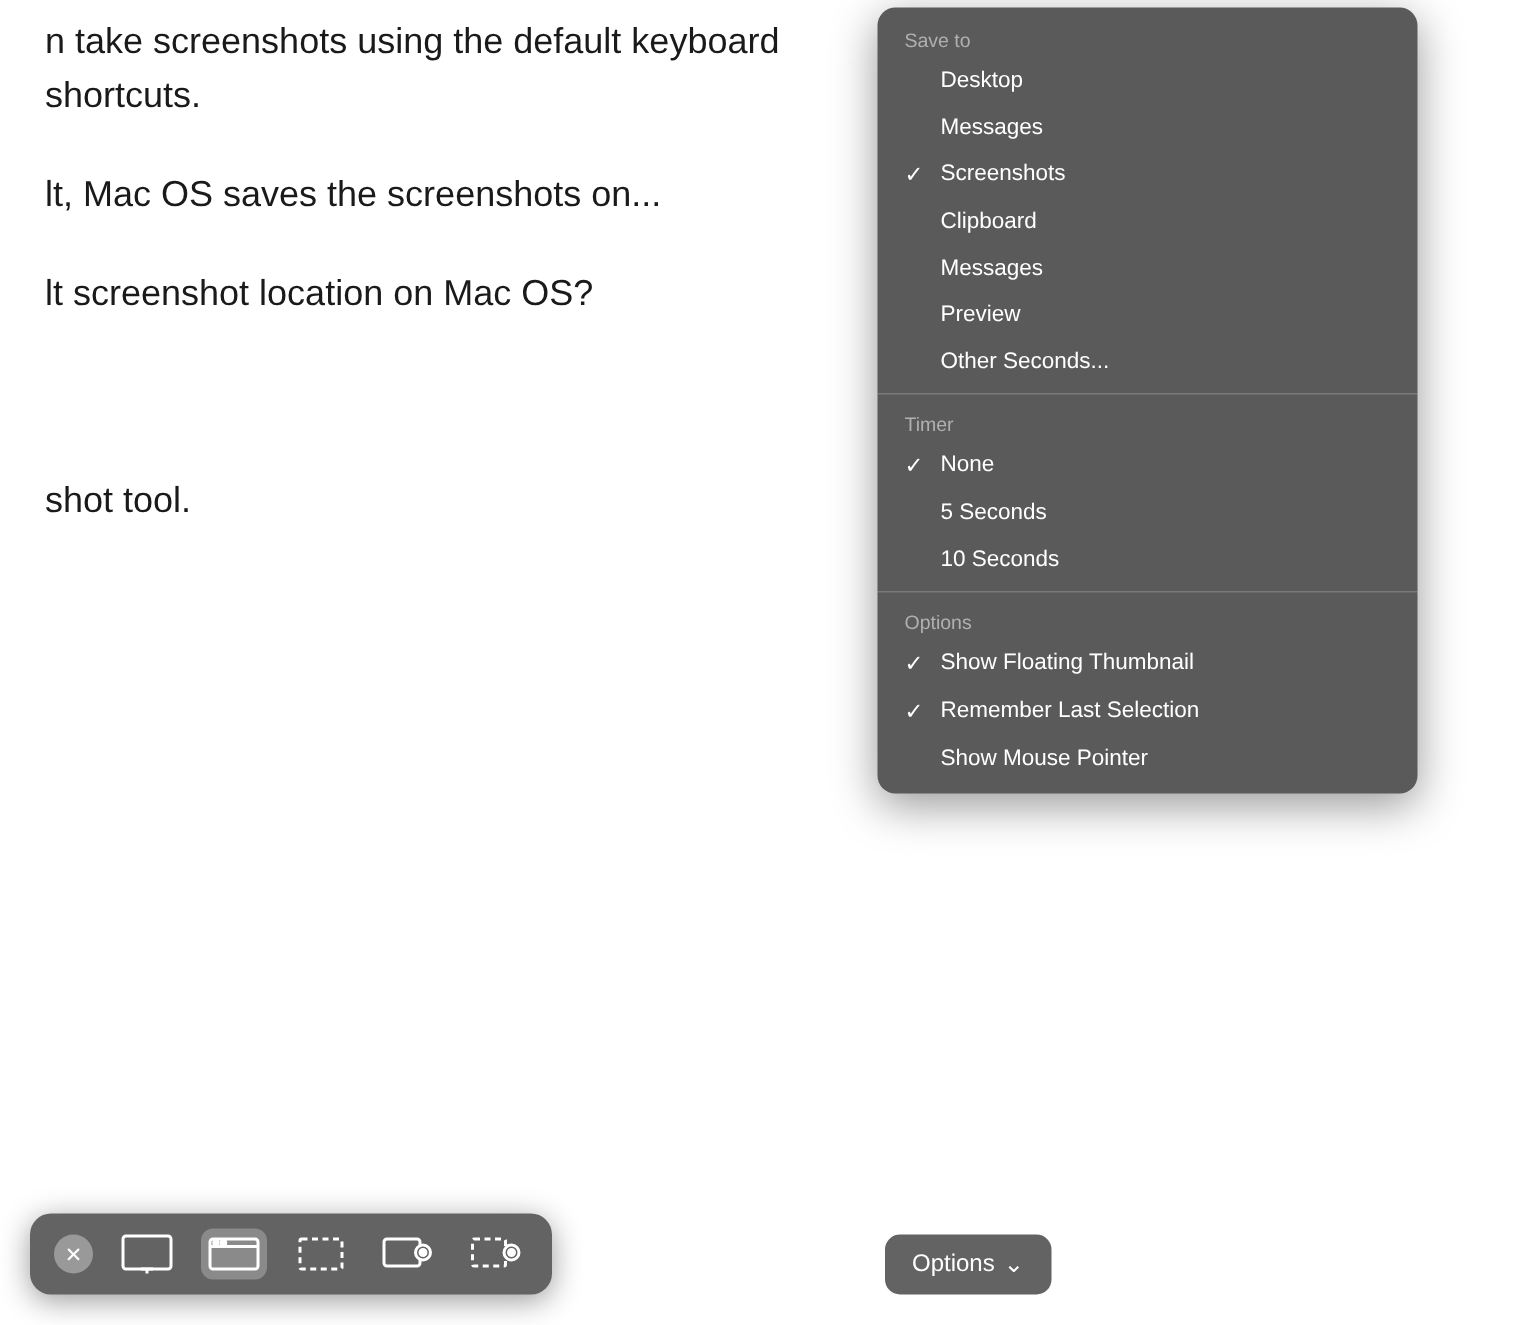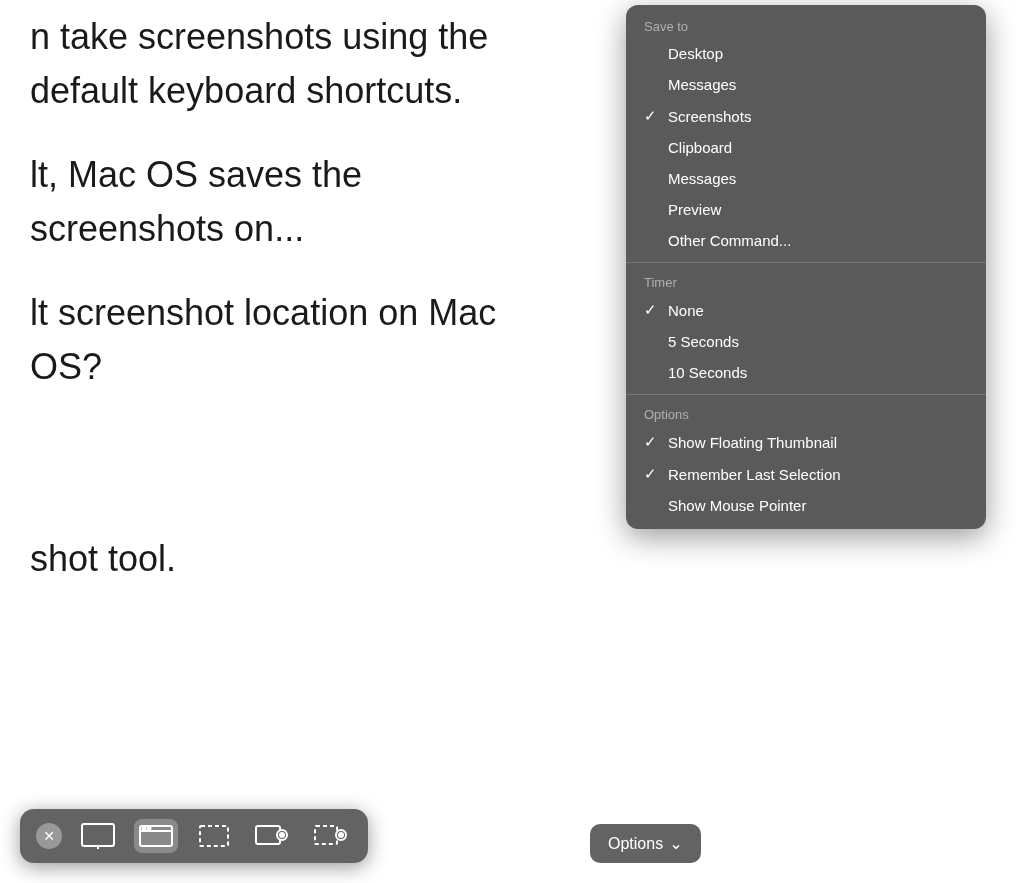--- a/index.html
+++ b/index.html
@@ -20,7 +20,7 @@
       left: 0;
       width: 580px;
       padding: 10px 30px;
-      font-size: 36px;
+      font-size: 24px;
       color: #1a1a1a;
       line-height: 1.5;
     }

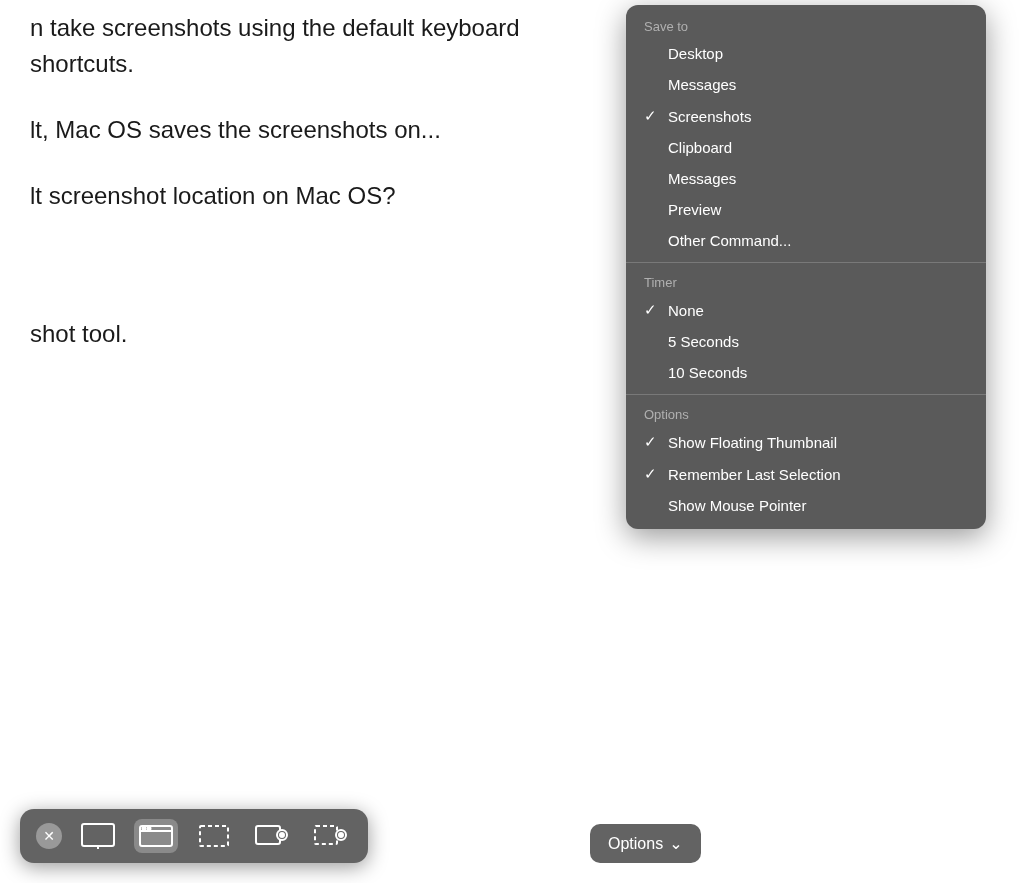--- a/index.html
+++ b/index.html
@@ -40,7 +40,6 @@
       padding: 8px 0;
       box-shadow: 0 8px 30px rgba(0,0,0,0.4);
       z-index: 100;
-      margin-left: 41px;
     }
 
     .menu-section-label {

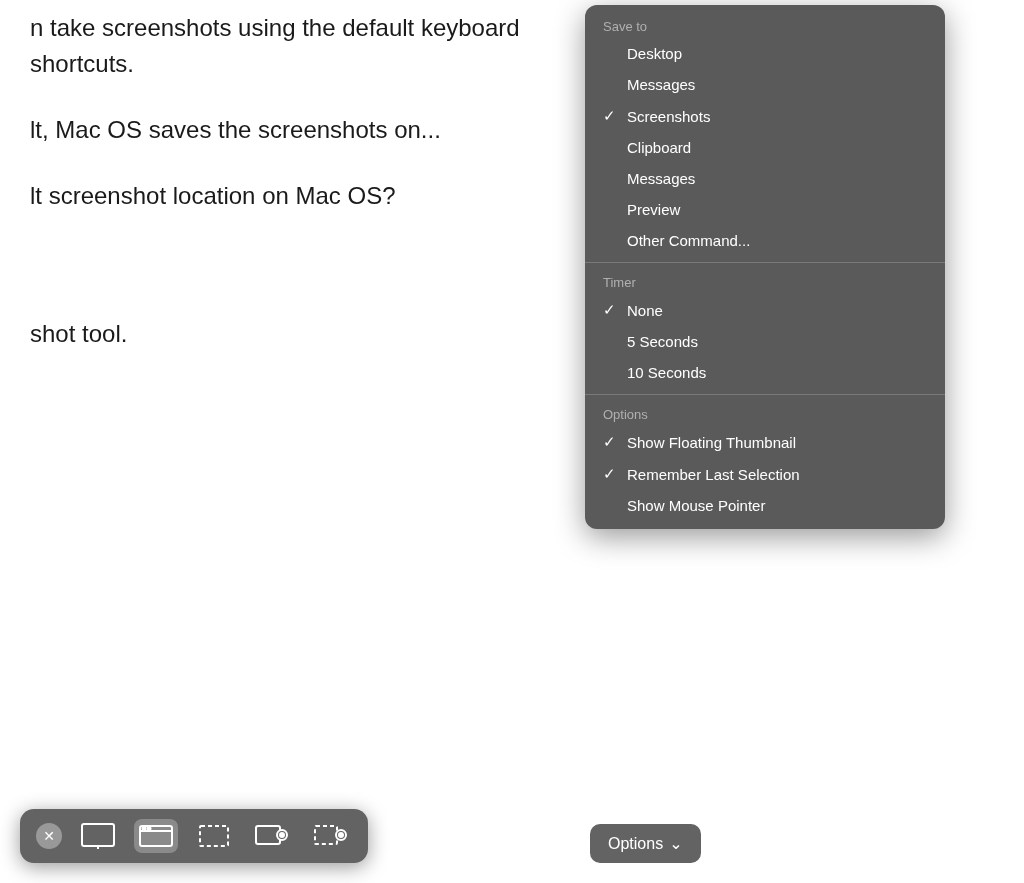--- a/index.html
+++ b/index.html
@@ -51,7 +51,7 @@
 
     .menu-item {
       display: flex;
-      align-items: flex-end;
+      align-items: flex-start;
       padding: 7px 18px;
       font-size: 15px;
       color: #ffffff;

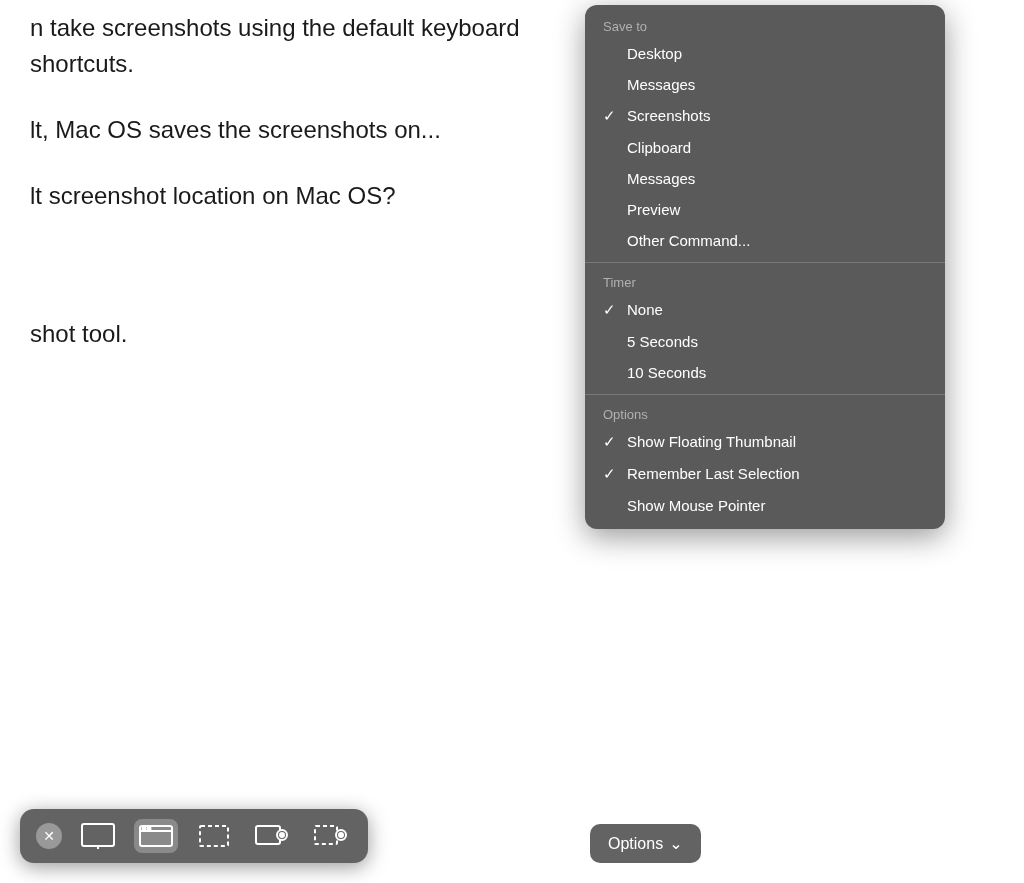--- a/index.html
+++ b/index.html
@@ -182,7 +182,7 @@
   </div>
   <div class="menu-item">
     <span class="checkmark empty"></span>
-    <span>Other Command...</span>
+    <span>Other Seconds...</span>
   </div>
 
   <div class="menu-divider"></div>

